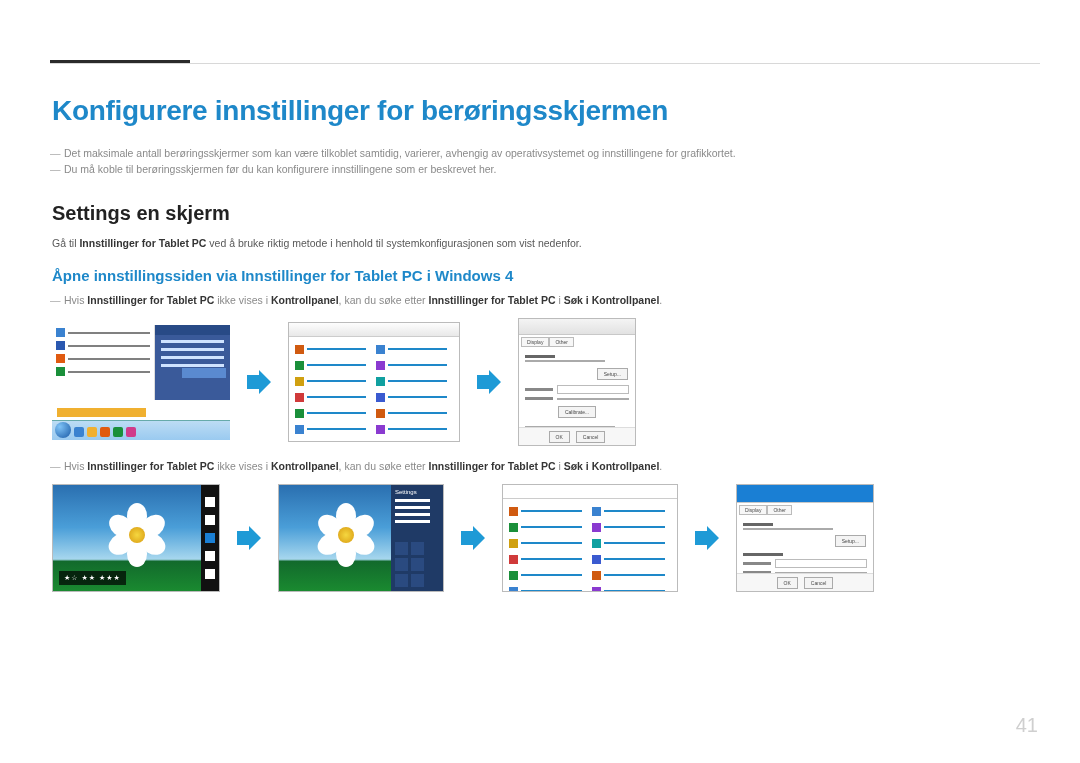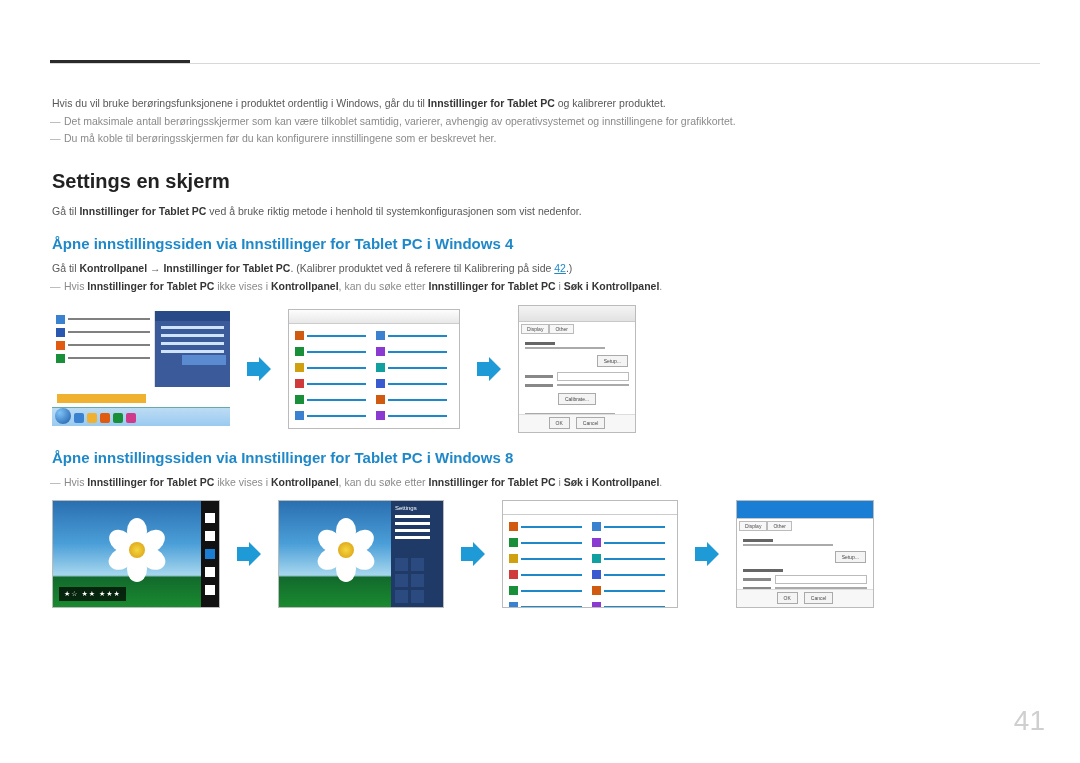--- a/index.html
+++ b/index.html
@@ -82,6 +82,7 @@
 <div class="hr"></div>
 
 <div class="content">
+  <h1>Konfigurere innstillinger for berøringsskjermen</h1>
 
   <p class="para">
     <span>Hvis du vil bruke berøringsfunksjonene i produktet ordentlig i Windows, går du til </span><b>Innstillinger for Tablet PC</b><span> og kalibrerer produktet.</span>

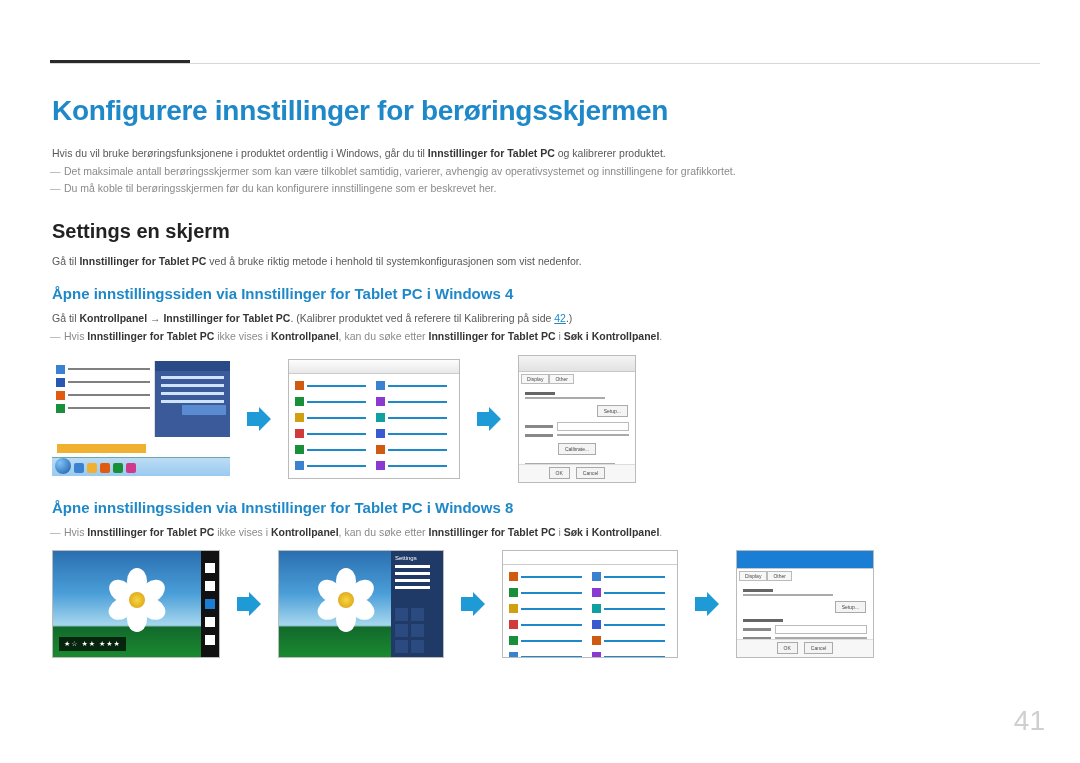--- a/index.html
+++ b/index.html
@@ -84,9 +84,6 @@
 <div class="content">
   <h1>Konfigurere innstillinger for berøringsskjermen</h1>
 
-  <p class="para">
-    <span>Hvis du vil bruke berøringsfunksjonene i produktet ordentlig i Windows, går du til </span><b>Innstillinger for Tablet PC</b><span> og kalibrerer produktet.</span>
-  </p>
   <p class="note">Det maksimale antall berøringsskjermer som kan være tilkoblet samtidig, varierer, avhengig av operativsystemet og innstillingene for grafikkortet.</p>
   <p class="note">Du må koble til berøringsskjermen før du kan konfigurere innstillingene som er beskrevet her.</p>
 

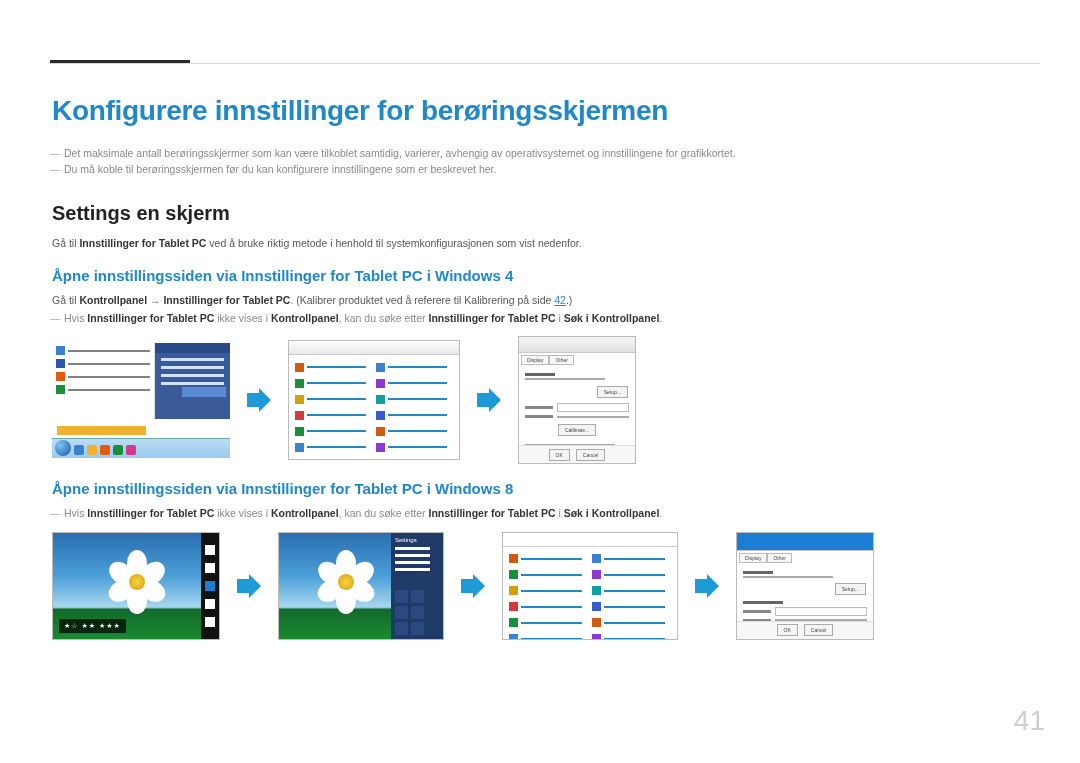--- a/index.html
+++ b/index.html
@@ -93,9 +93,6 @@
   </p>
 
   <div class="h3">Åpne innstillingssiden via Innstillinger for Tablet PC i Windows 4</div>
-  <p class="para">
-    <span>Gå til </span><b>Kontrollpanel</b><span> → </span><b>Innstillinger for Tablet PC</b><span>. (Kalibrer produktet ved å referere til Kalibrering på side </span><a class="pg">42</a><span>.)</span>
-  </p>
   <p class="note">
     <span>Hvis </span><b>Innstillinger for Tablet PC</b><span> ikke vises i </span><b>Kontrollpanel</b><span>, kan du søke etter </span><b>Innstillinger for Tablet PC</b><span> i </span><b>Søk i Kontrollpanel</b><span>.</span>
   </p>

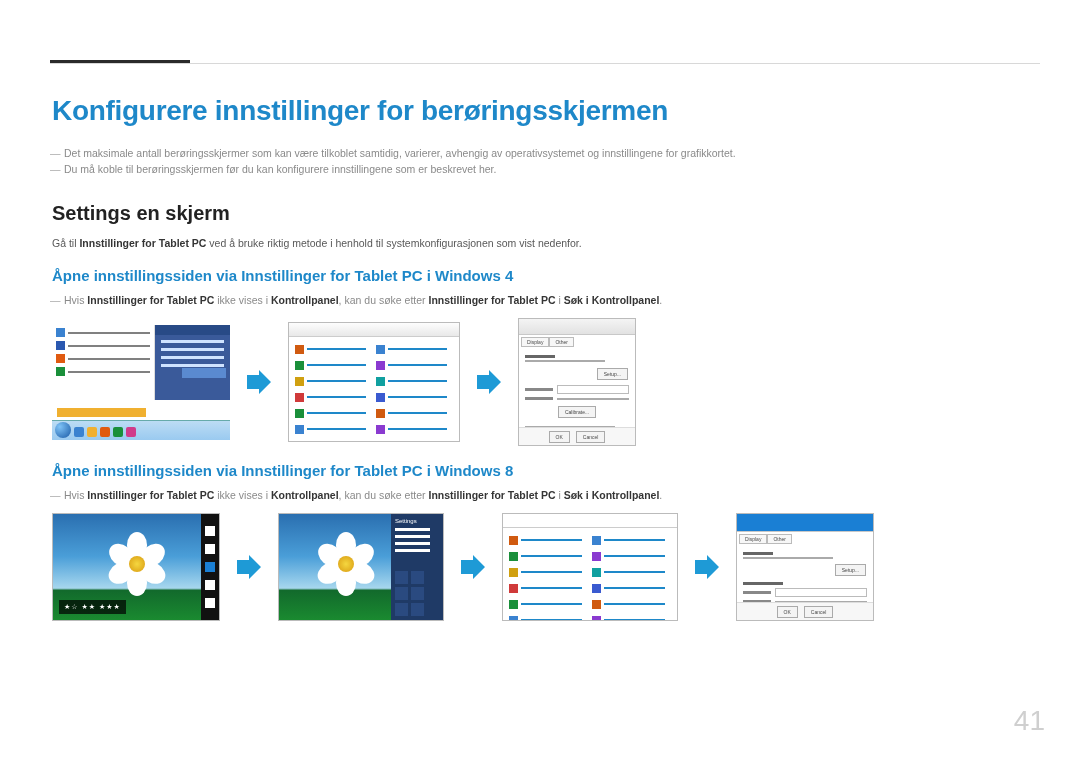--- a/index.html
+++ b/index.html
@@ -234,7 +234,6 @@
     </div>
   </div>
 
-  <div class="h3">Åpne innstillingssiden via Innstillinger for Tablet PC i Windows 8</div>
   <p class="note">
     <span>Hvis </span><b>Innstillinger for Tablet PC</b><span> ikke vises i </span><b>Kontrollpanel</b><span>, kan du søke etter </span><b>Innstillinger for Tablet PC</b><span> i </span><b>Søk i Kontrollpanel</b><span>.</span>
   </p>

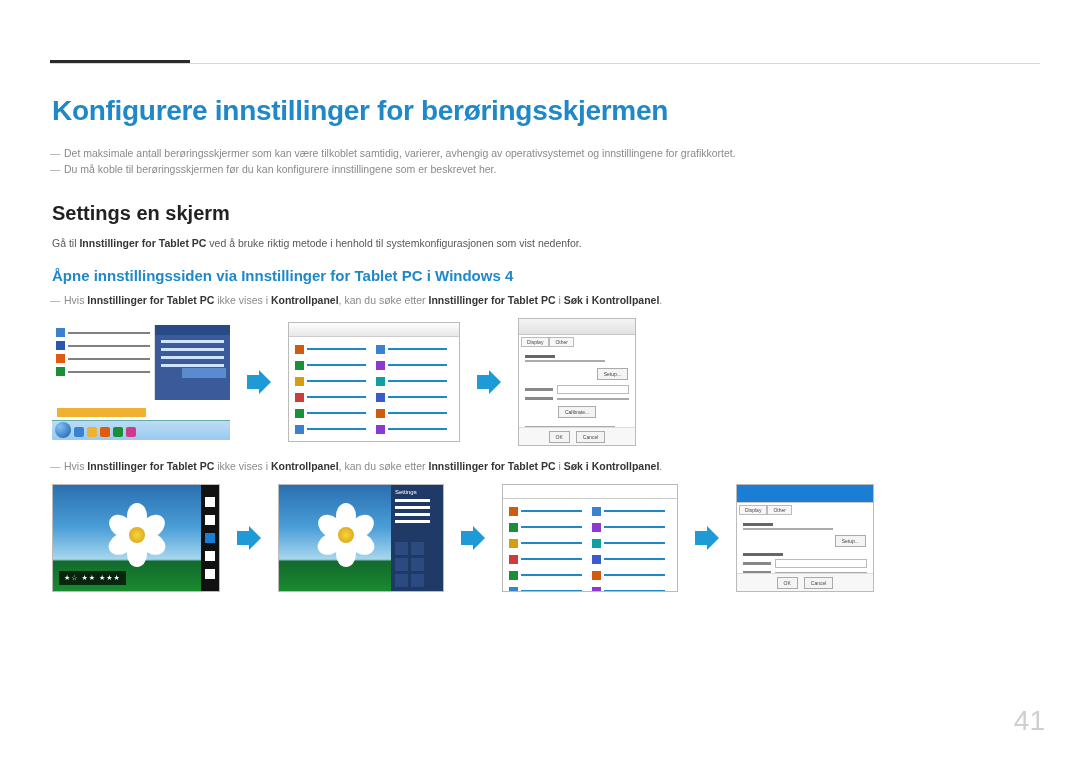--- a/index.html
+++ b/index.html
@@ -26,7 +26,7 @@
   .t-w8b { width: 166px; height: 108px; }
   .t-cp2 { width: 176px; height: 108px; }
   .t-dlg2 { width: 138px; height: 108px; }
-  .pagenum { position: absolute; right: 35px; bottom: 26px; font-size: 28px; color: #cfcfcf; font-weight: 300; }
+  .pagenum { position: absolute; right: 42px; bottom: 26px; font-size: 20px; color: #cfcfcf; font-weight: 300; }
 
   
   .startL { position:absolute; left:0; top:0; width:58%; height:66%; background:#fff; border-right:1px solid #ddd;}

